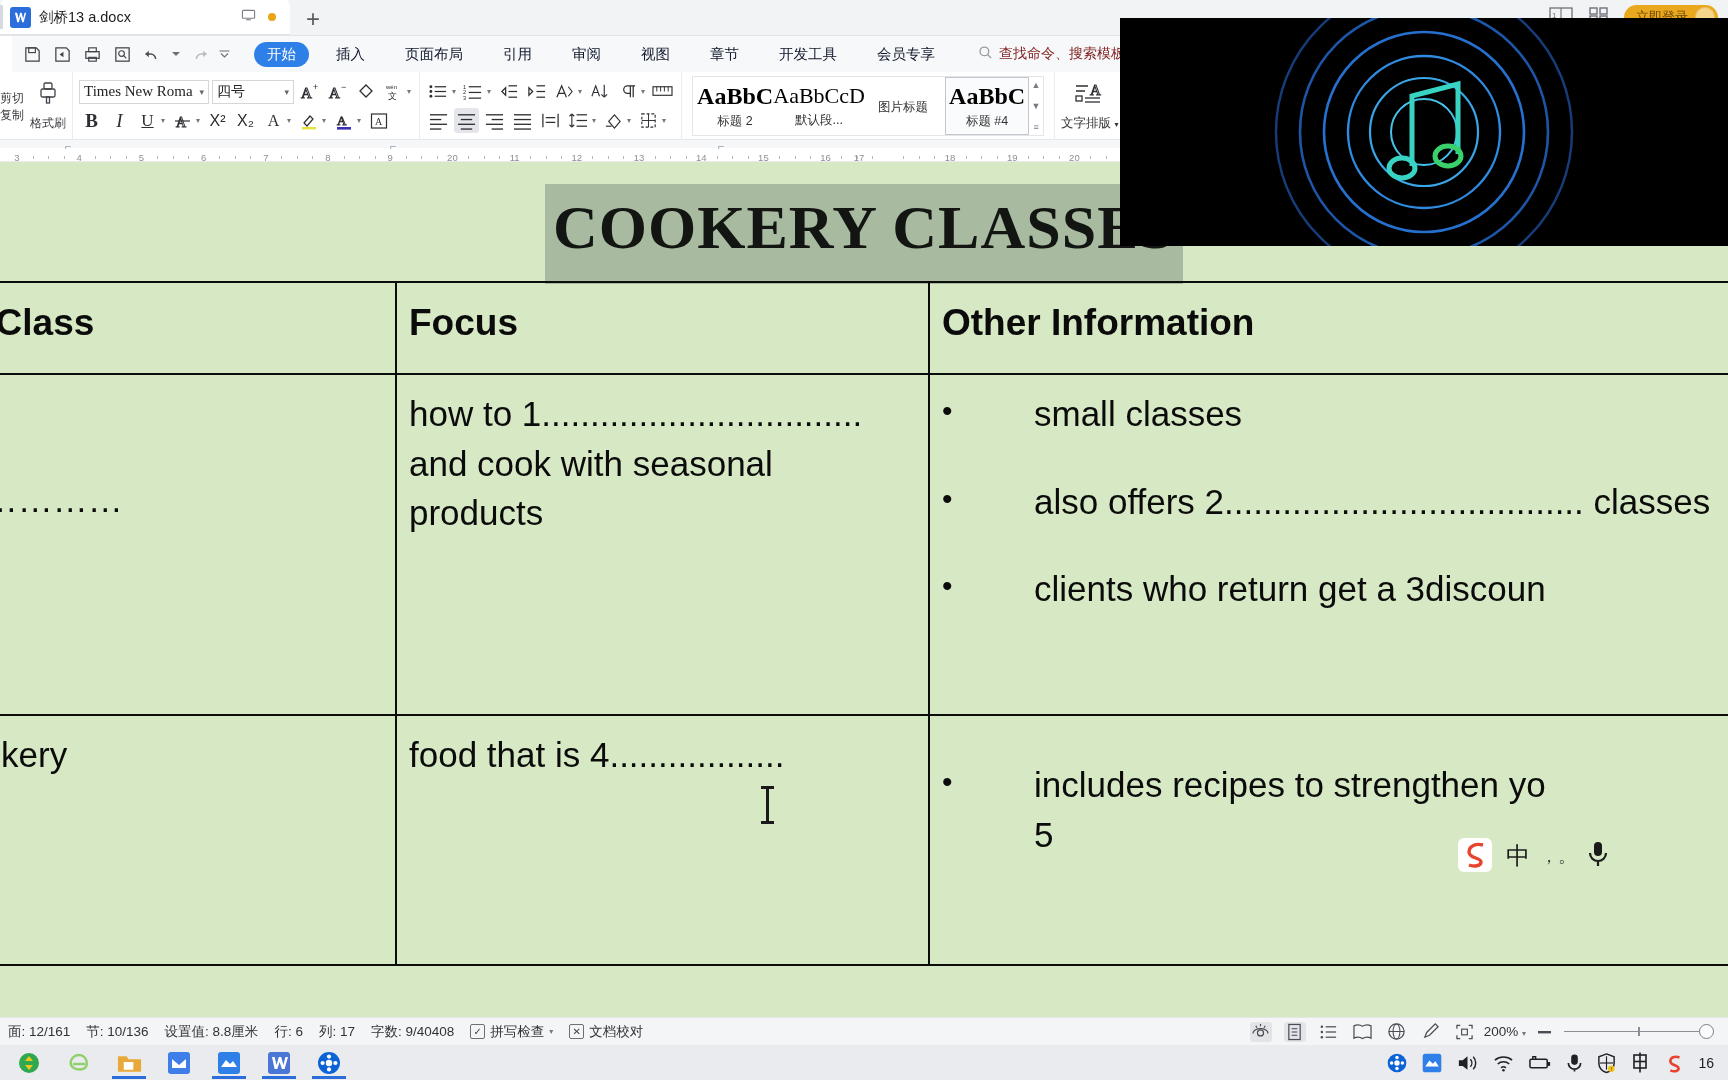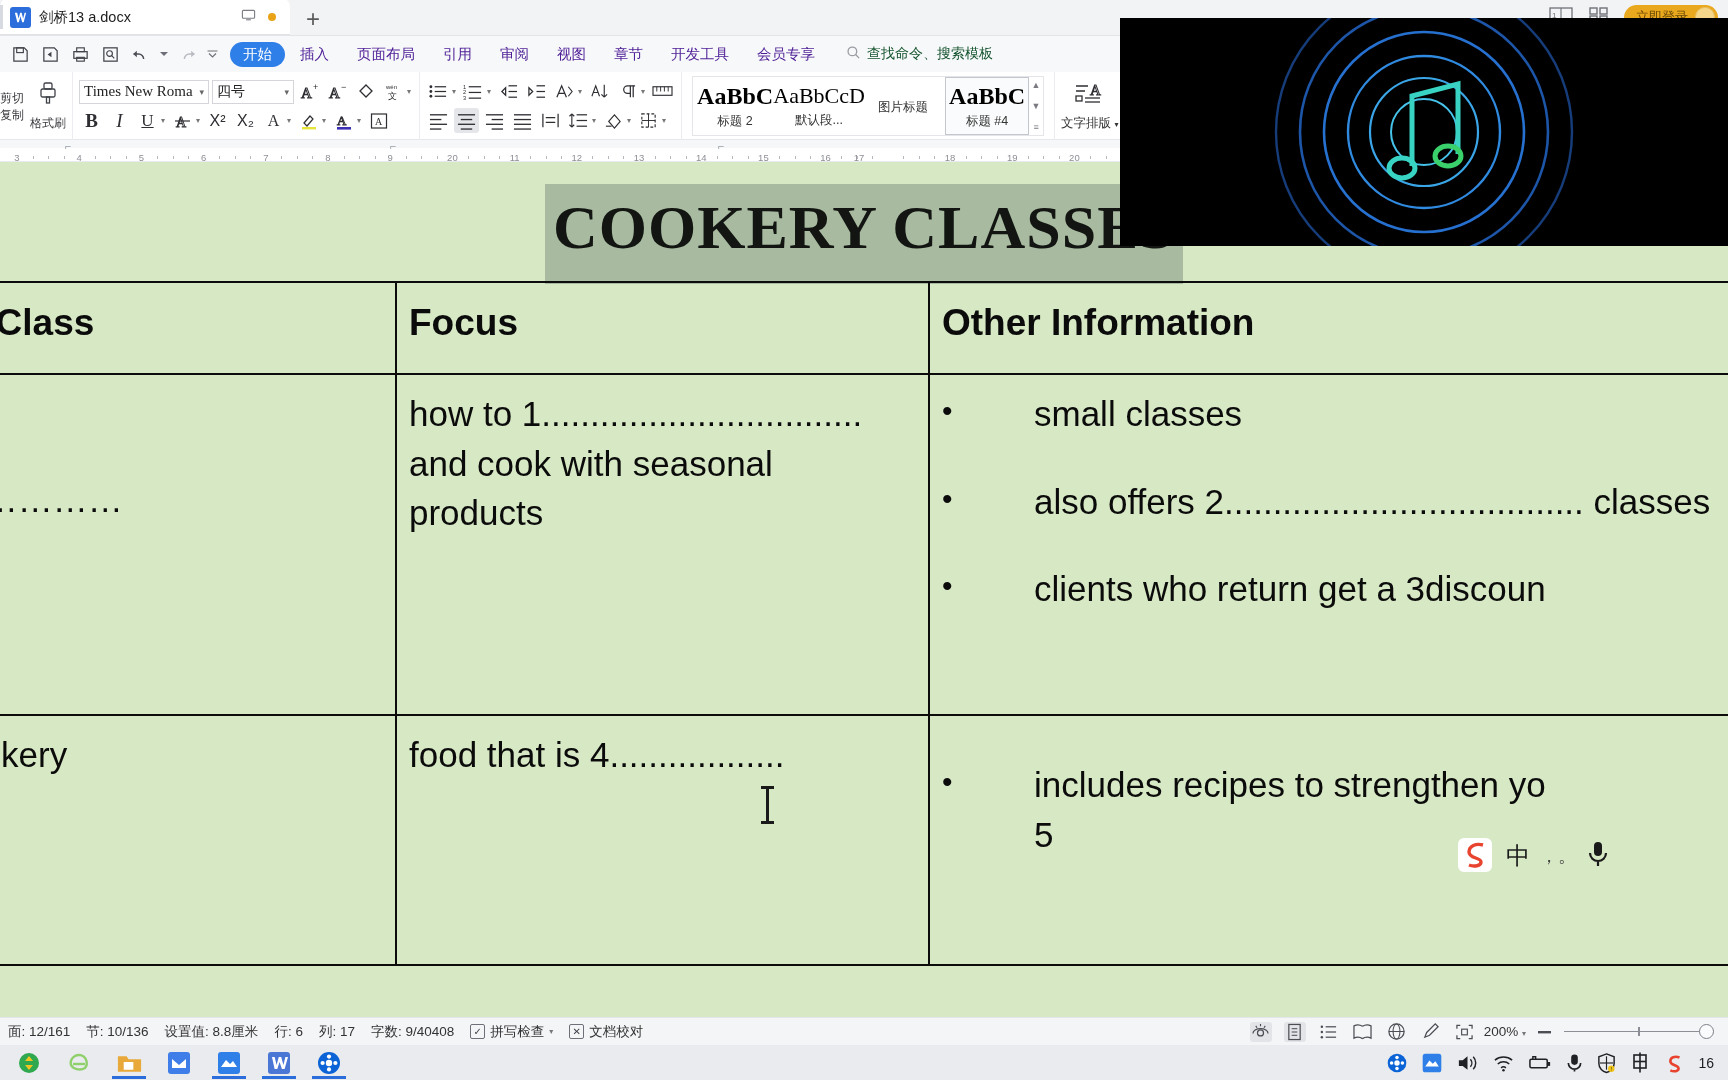--- a/index.html
+++ b/index.html
@@ -54,8 +54,8 @@
 
   
   .ribbon-tabs{
-    position:absolute; top:36px; left:0; width:1588px; height:36px;
-    background:#f7f8fa; display:flex; align-items:center; gap:2px; padding-left:6px;
+    position:absolute; top:36px; left:12px; width:1588px; height:36px;
+    background:#f7f8fa; display:flex; align-items:center; gap:14px; padding-left:6px;
   }
   .qa{display:flex;align-items:center;gap:2px;padding-right:8px;}
   .qa-btn{width:28px;height:26px;display:flex;align-items:center;justify-content:center;color:#3f3f44;}

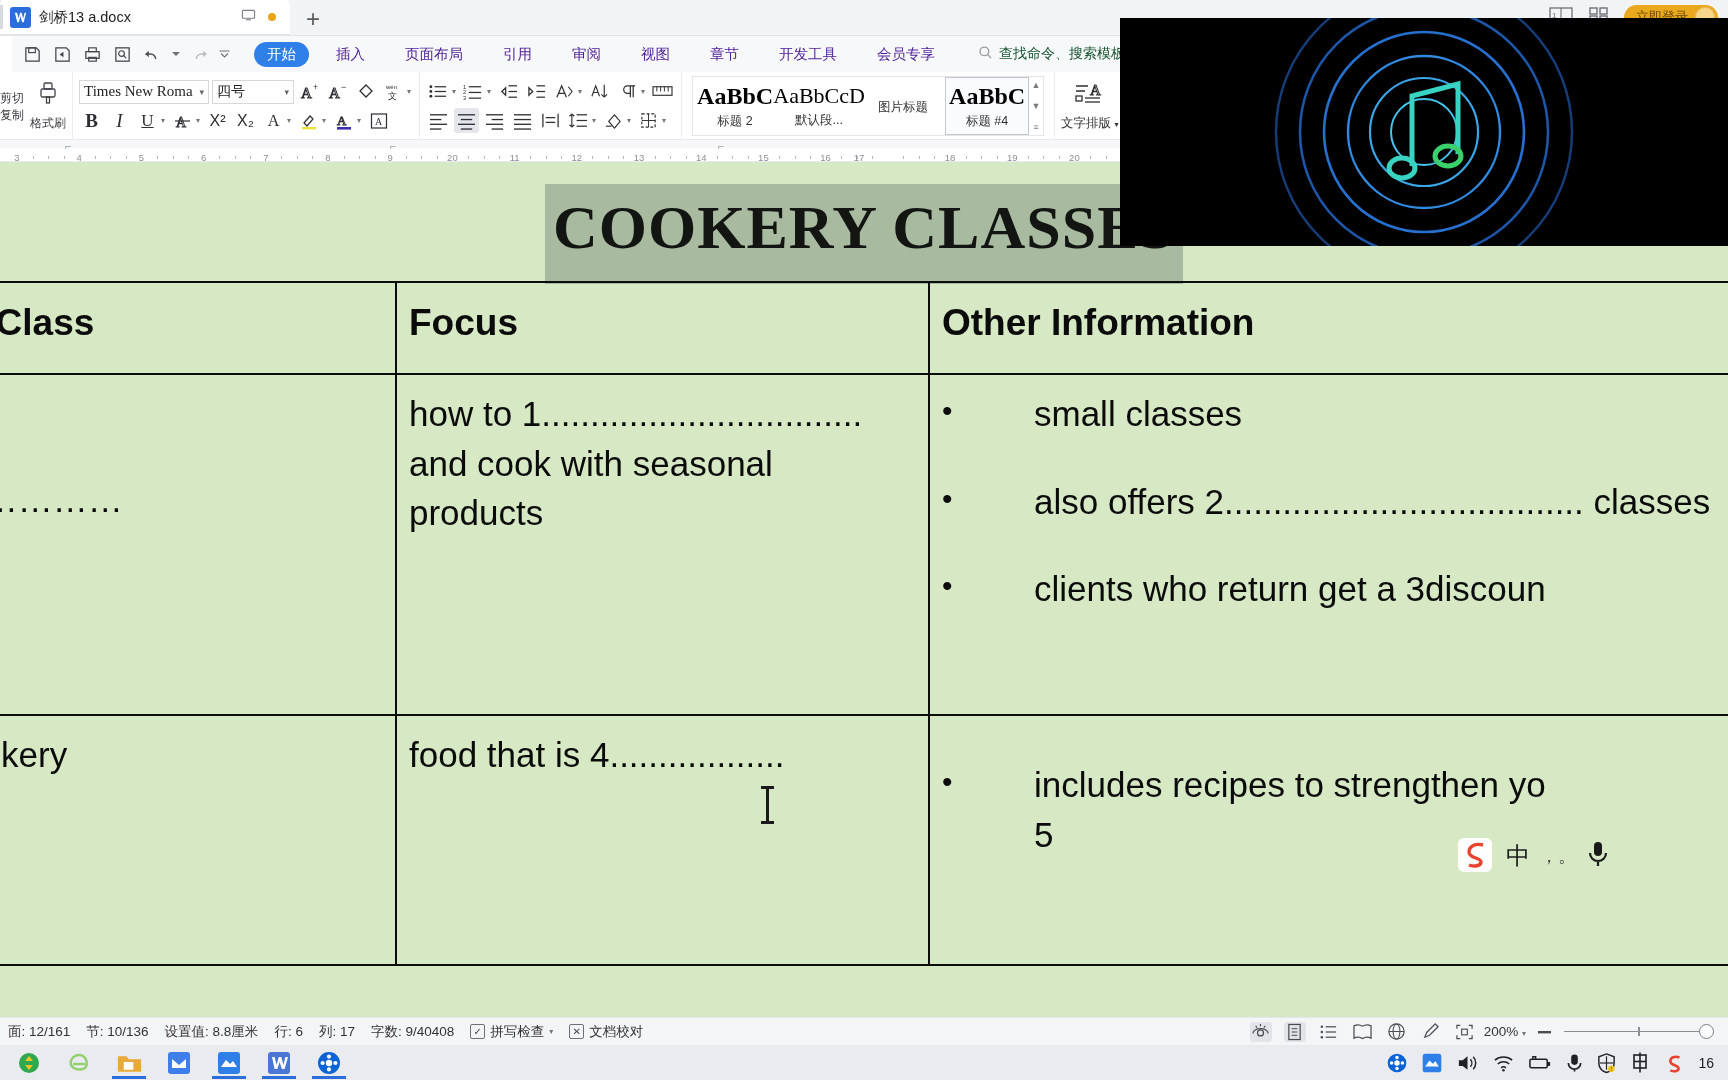--- a/index.html
+++ b/index.html
@@ -61,7 +61,7 @@
   .qa-btn{width:28px;height:26px;display:flex;align-items:center;justify-content:center;color:#3f3f44;}
   .qa-btn.small{width:16px;}
   .rtab{
-    font-size:14.5px;color:#4c1d95; padding:3px 13px; border-radius:13px; white-space:nowrap;
+    font-size:14.5px;color:#0f172a; padding:3px 13px; border-radius:13px; white-space:nowrap;
   }
   .rtab.active{background:#2f7fe8;color:#fff;}
   .searchbox{

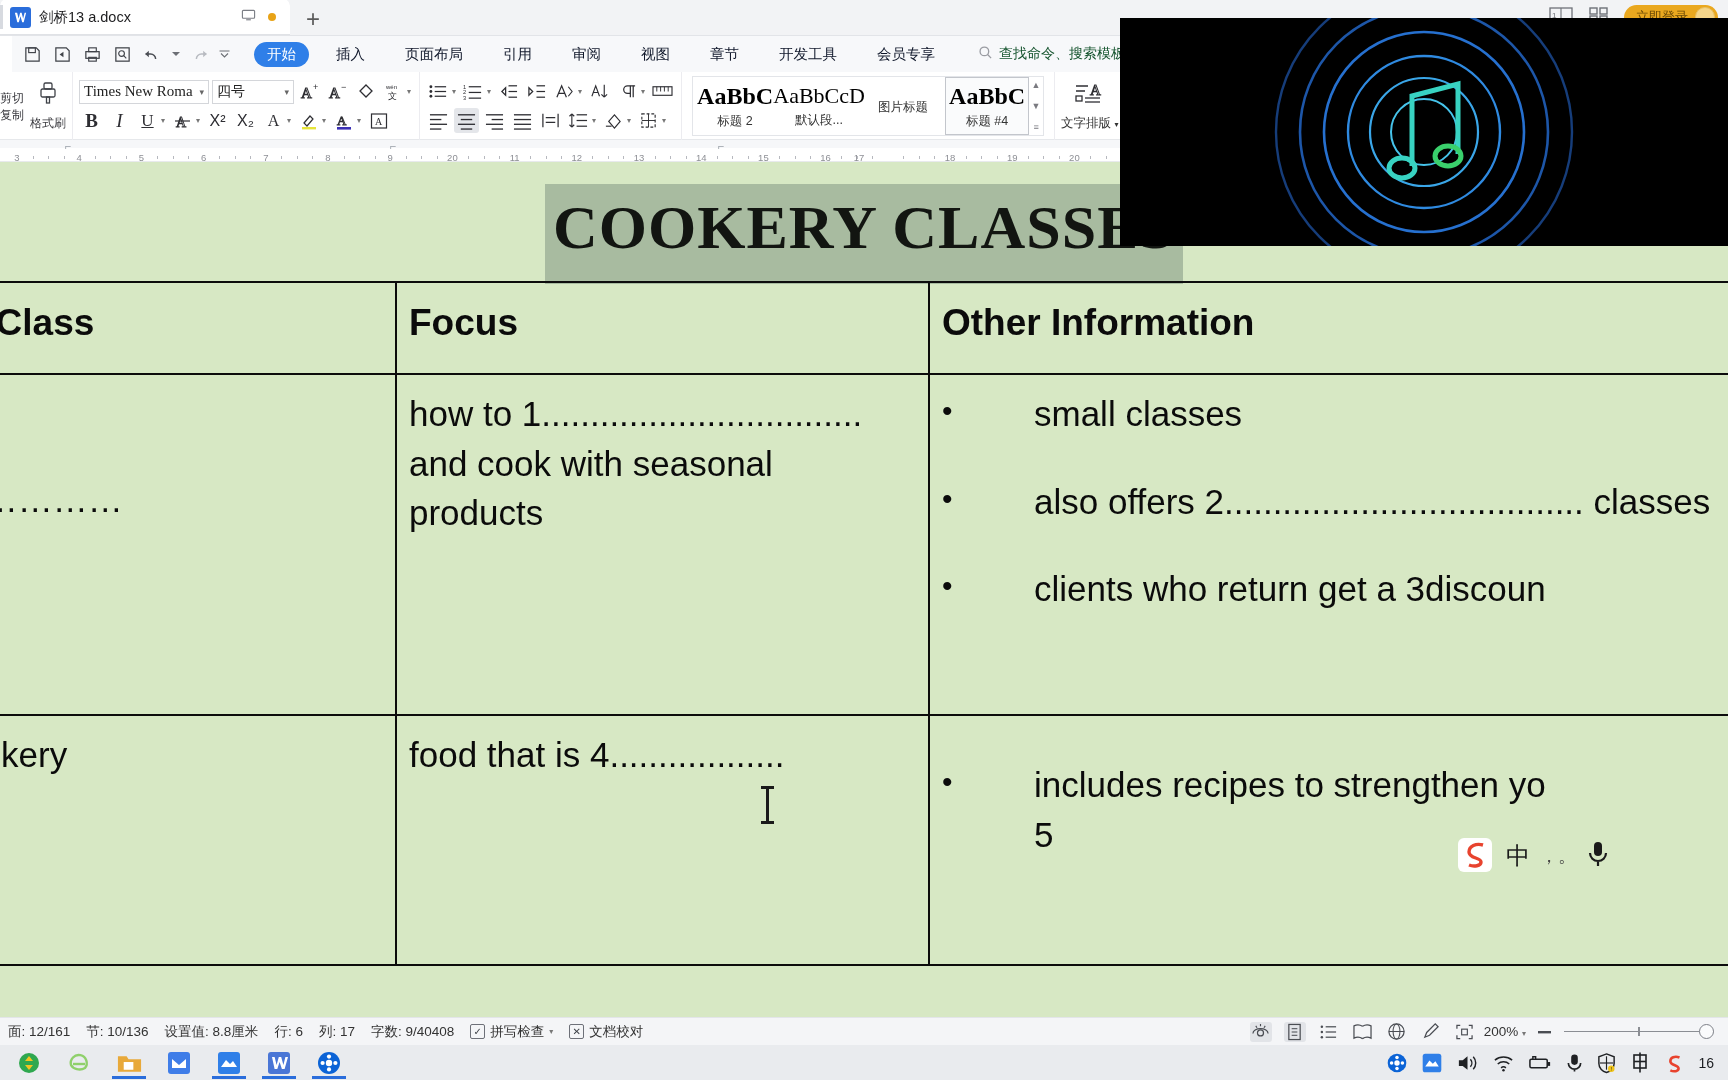--- a/index.html
+++ b/index.html
@@ -65,7 +65,7 @@
   }
   .rtab.active{background:#2f7fe8;color:#fff;}
   .searchbox{
-    display:flex;align-items:flex-end;gap:6px;margin-left:16px;color:#14532d;font-size:14px;
+    display:flex;align-items:flex-end;gap:6px;margin-left:16px;color:#7f1d1d;font-size:14px;
   }
 
   

